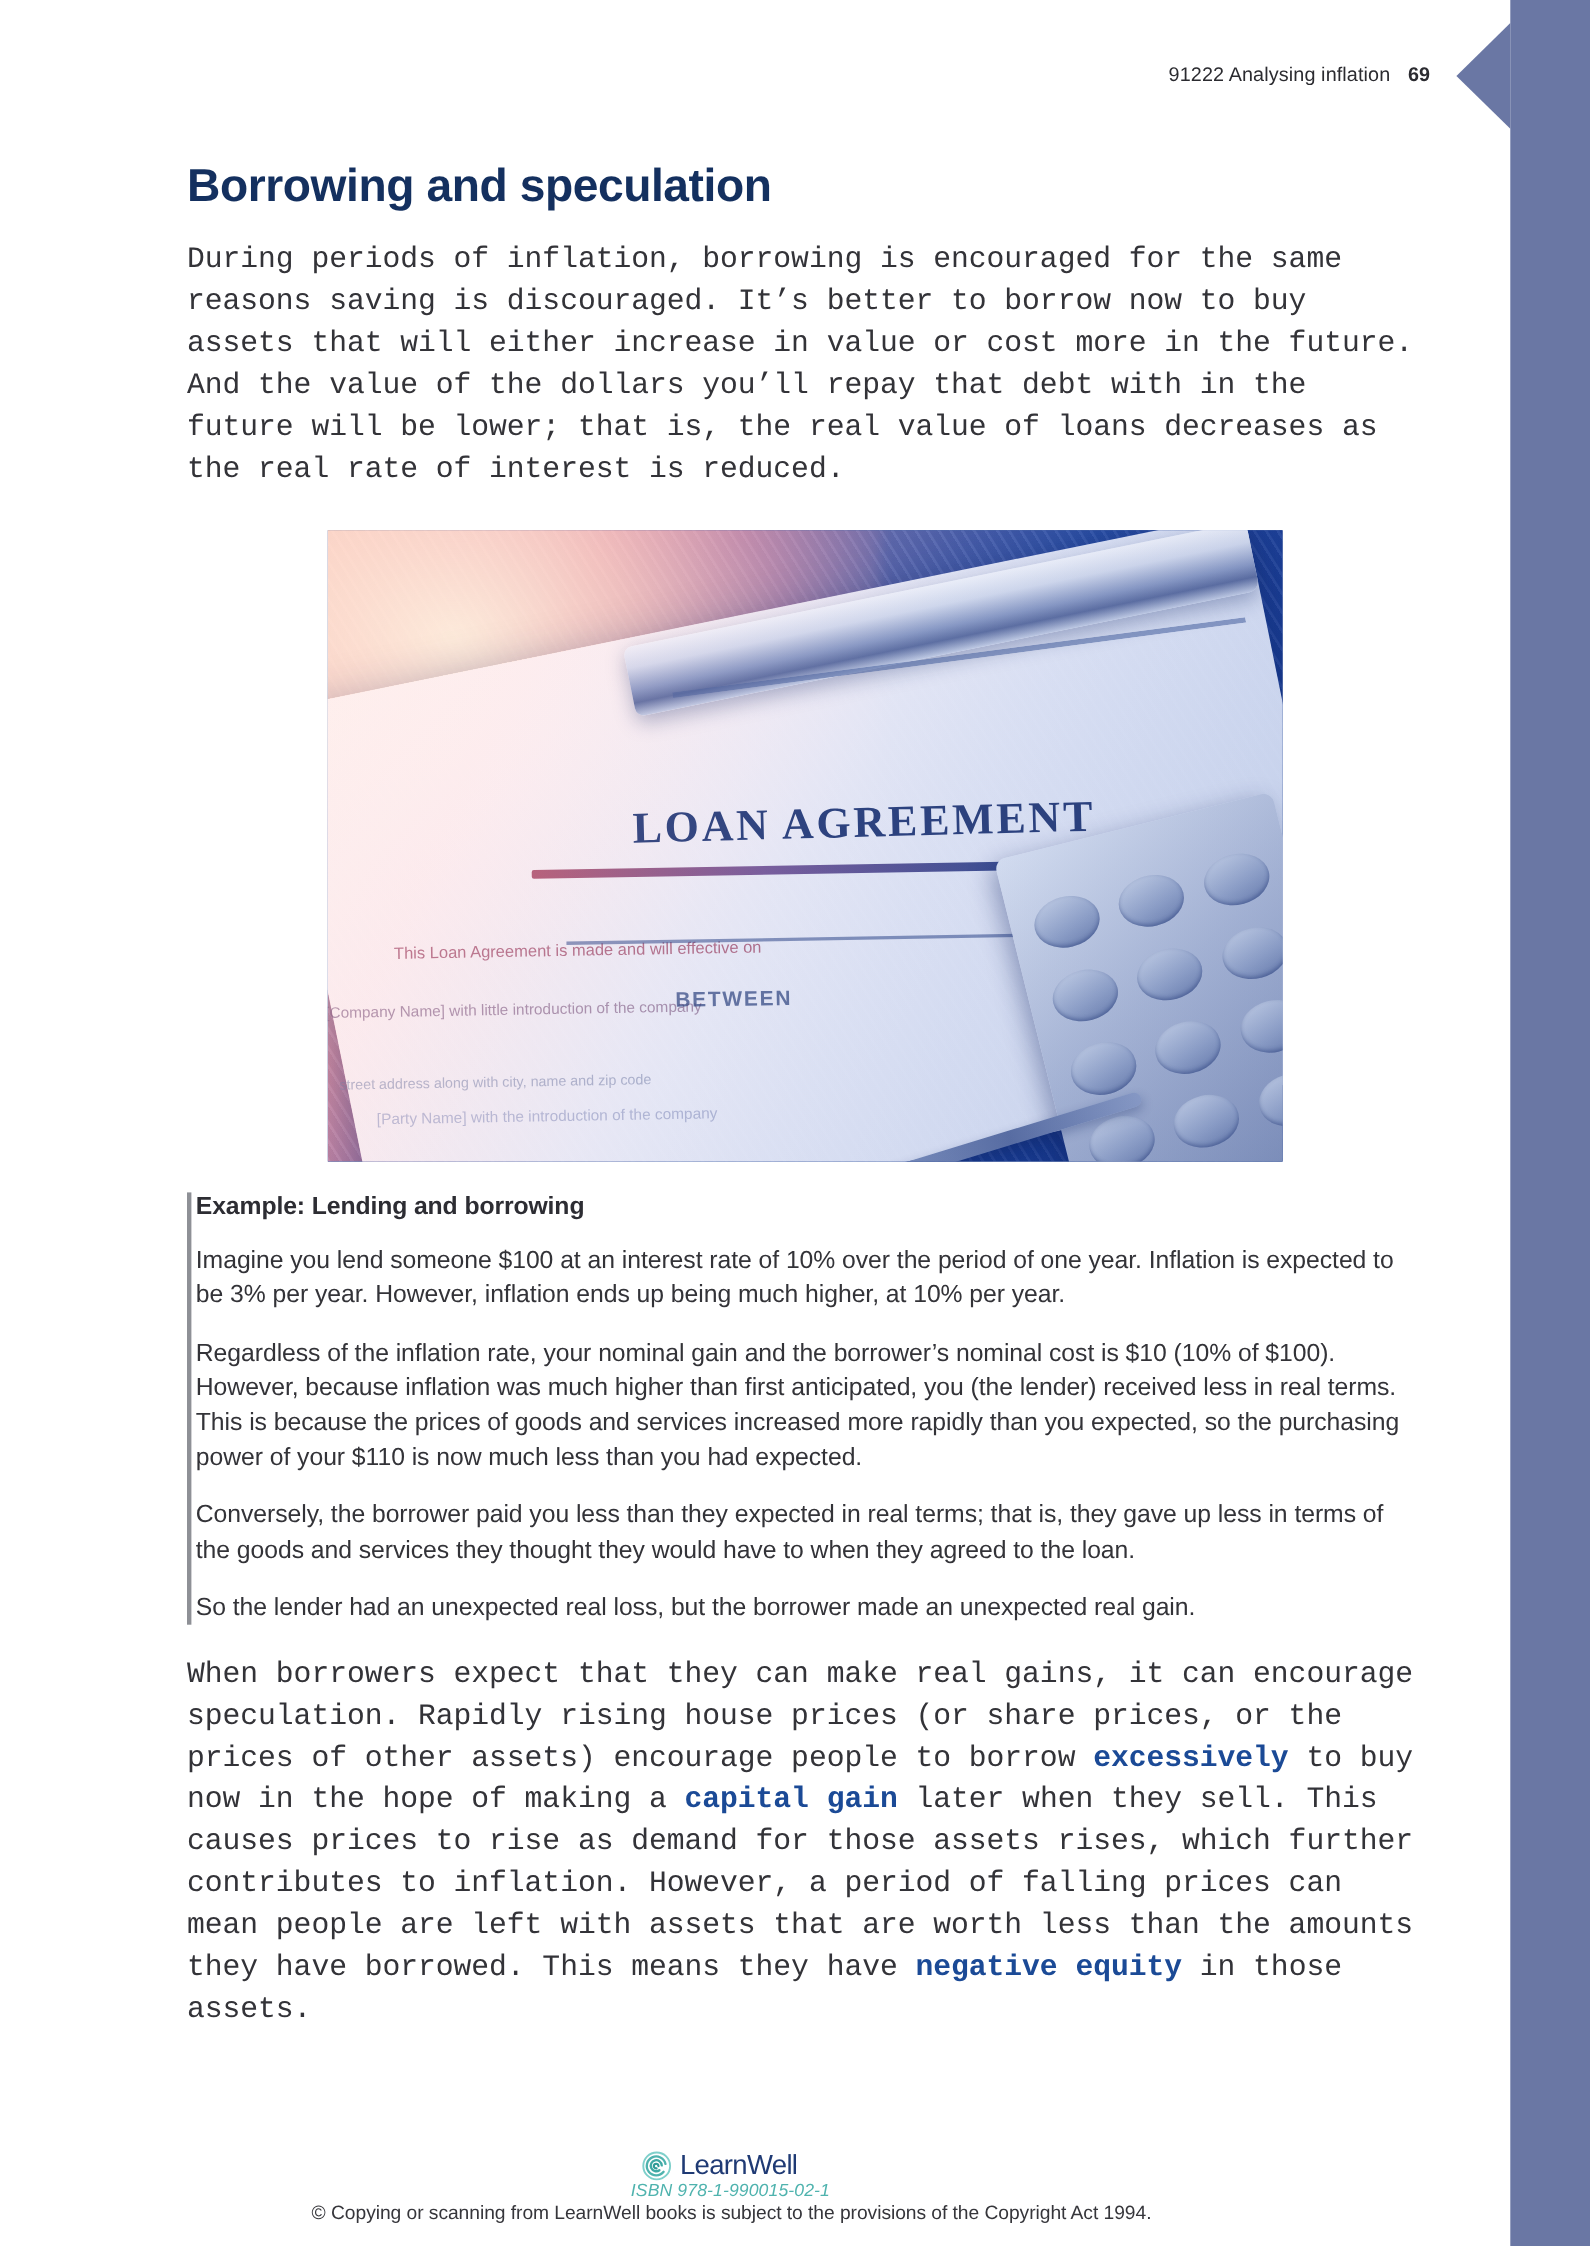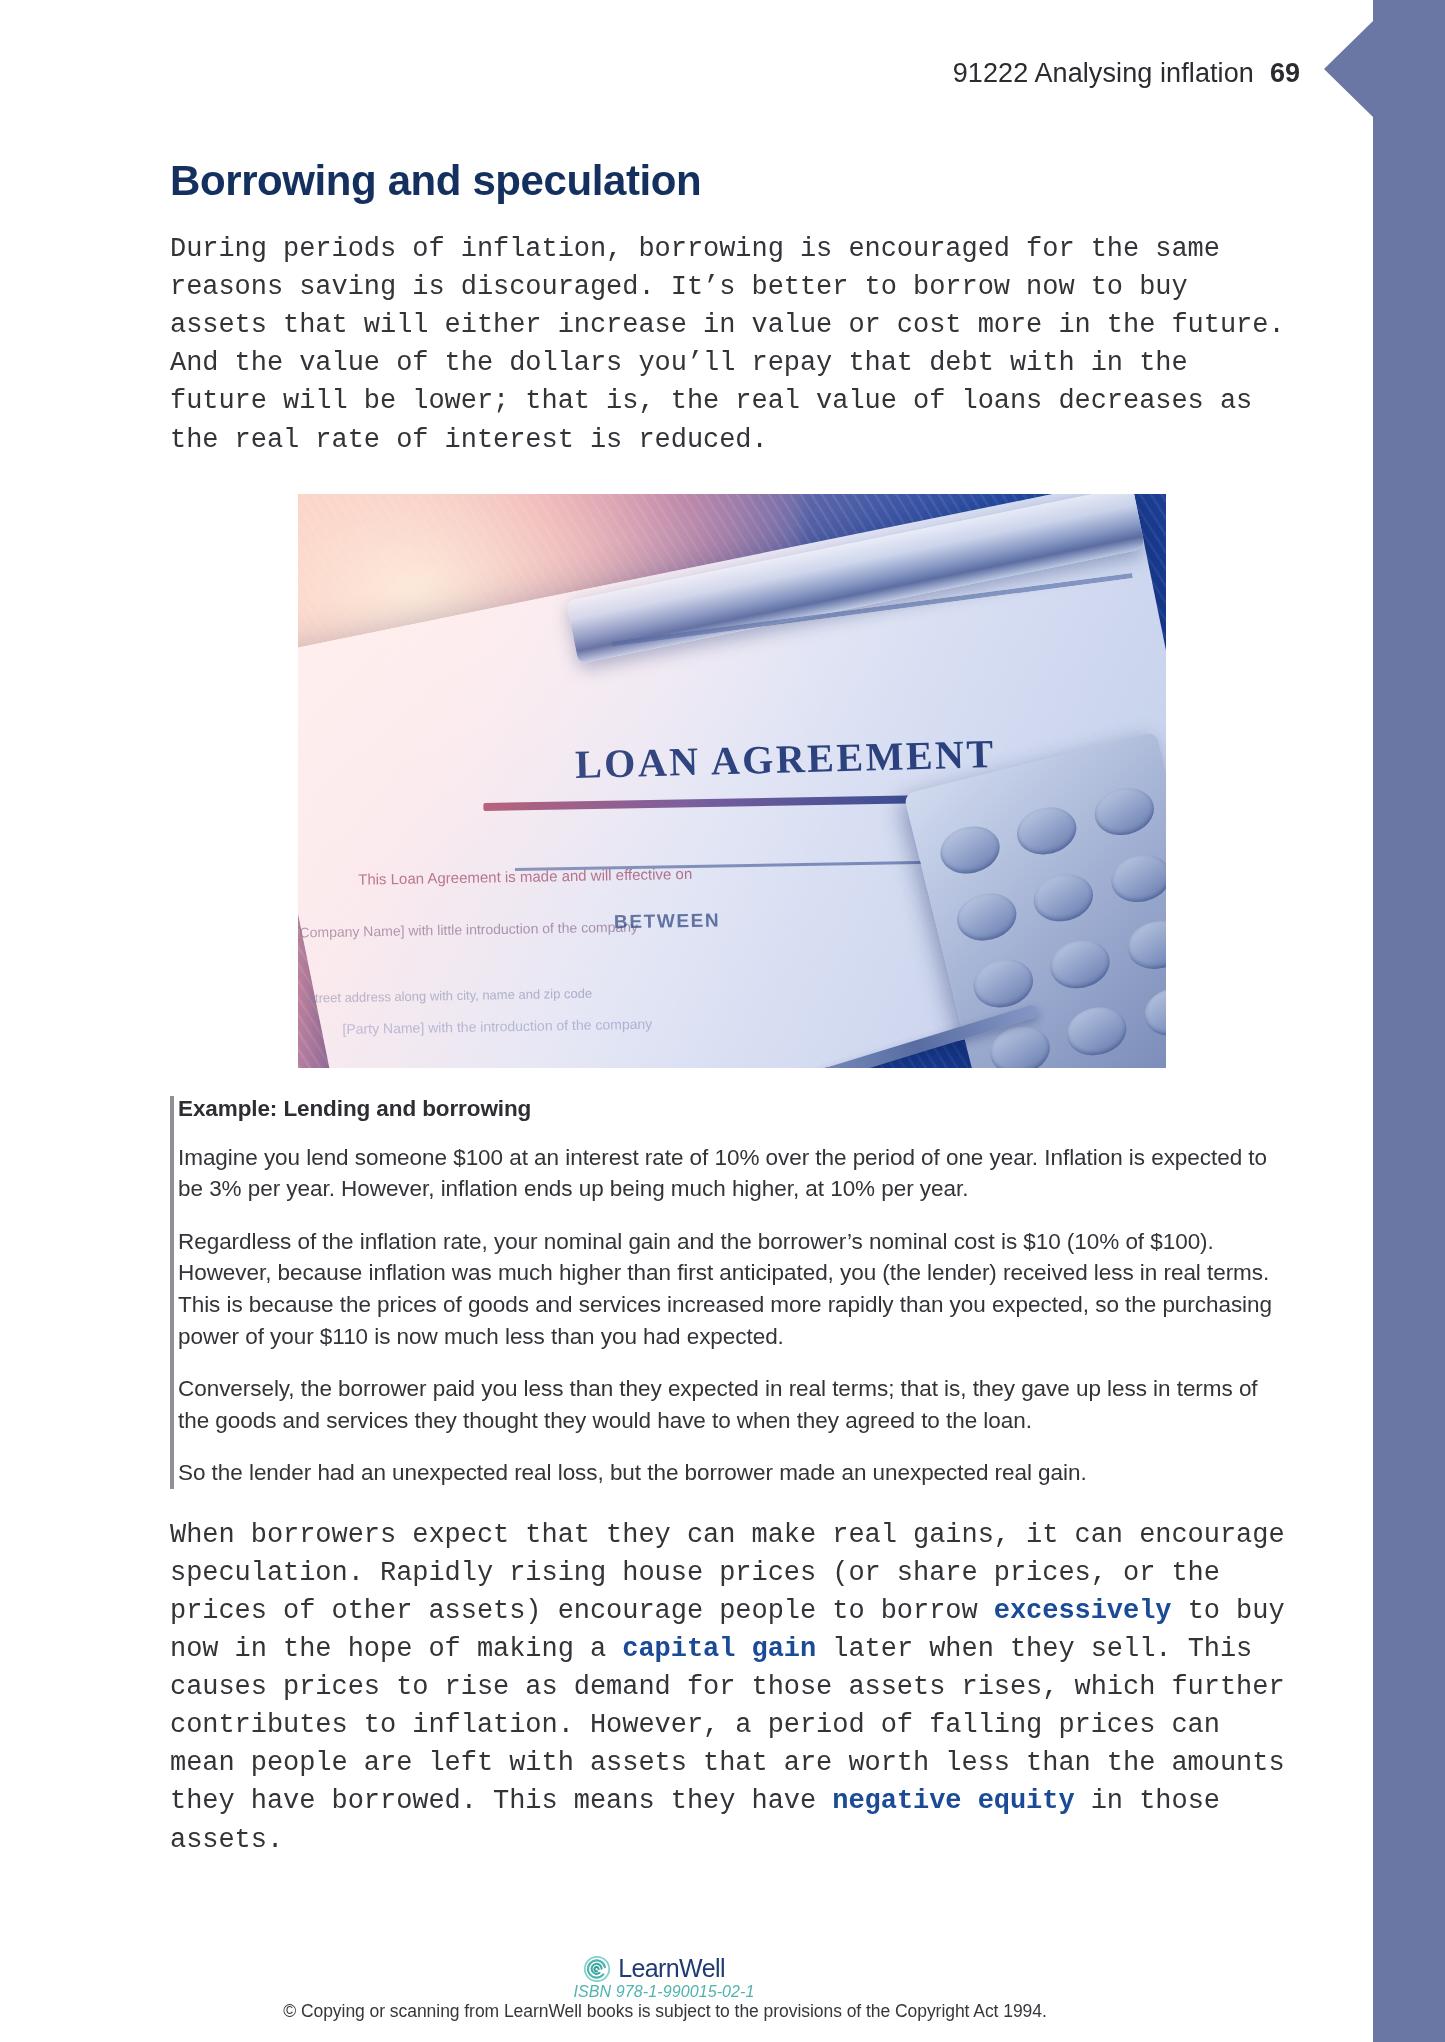--- a/index.html
+++ b/index.html
@@ -47,7 +47,7 @@
     left: 0;
     width: 1300px;
     text-align: right;
-    font-size: 27px;
+    font-size: 18px;
     color: #2b2b30;
     letter-spacing: 0.1px;
   }

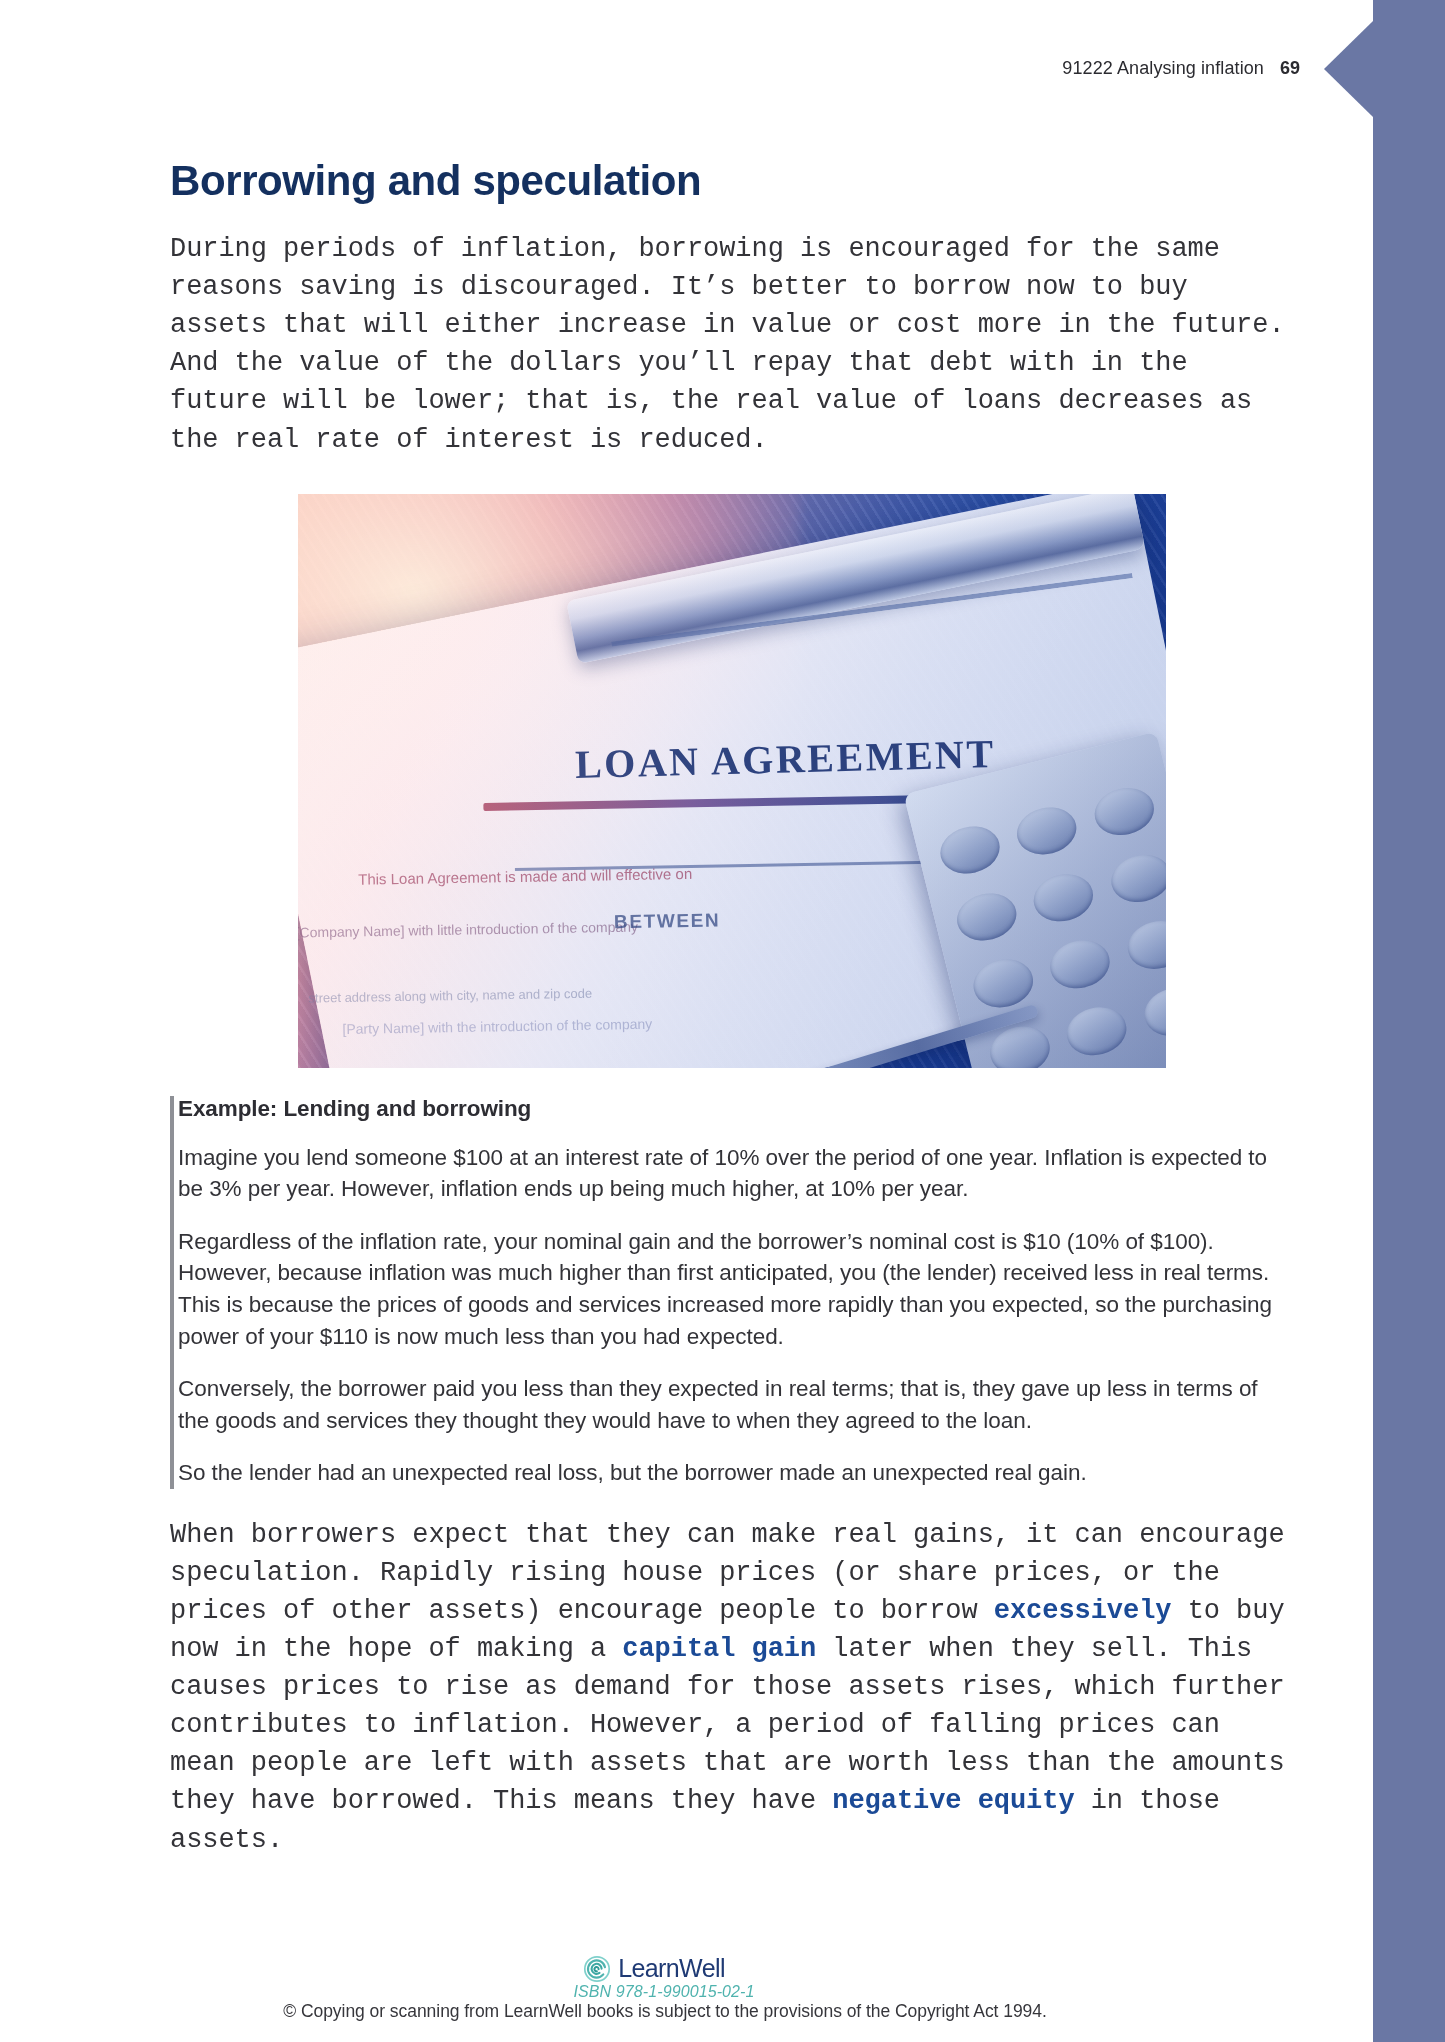--- a/index.html
+++ b/index.html
@@ -61,7 +61,7 @@
   .content {
     position: absolute;
     left: 170px;
-    top: 158px;
+    top: 146px;
     width: 1124px;
   }
 

